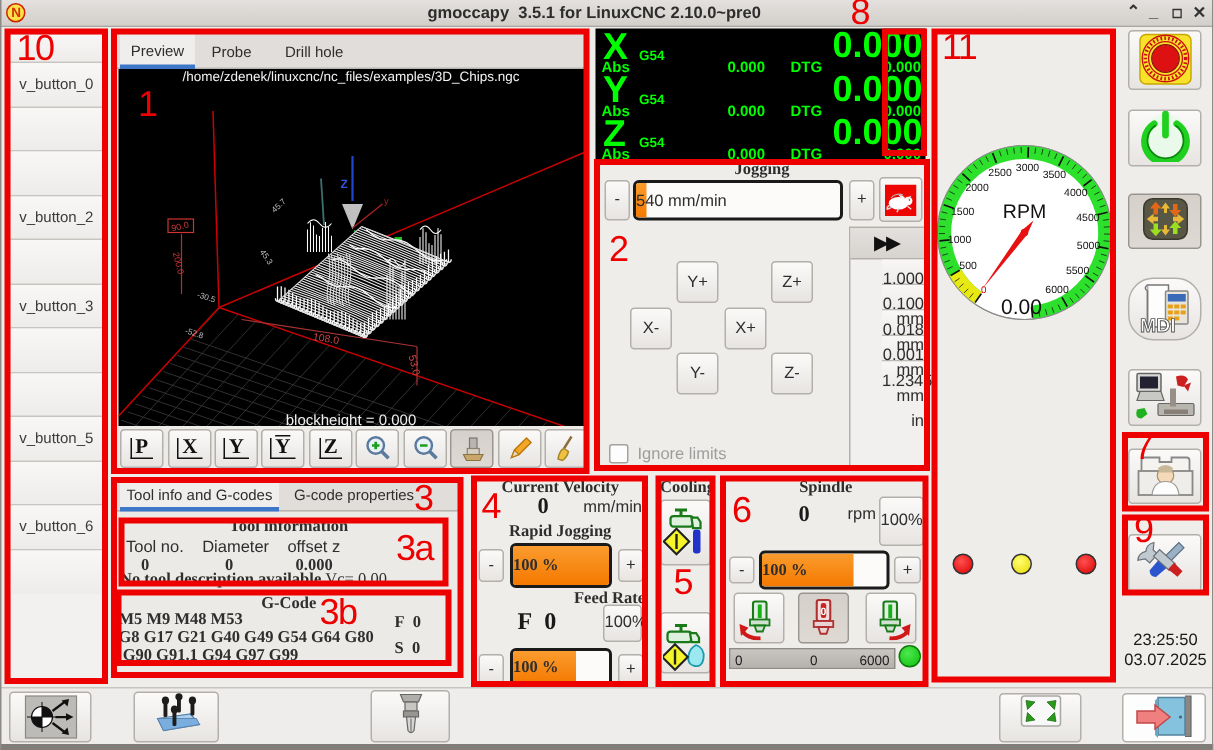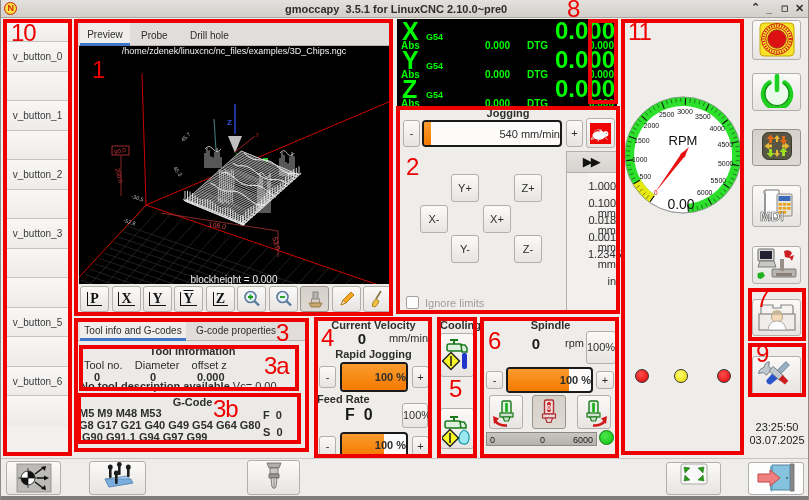--- a/index.html
+++ b/index.html
@@ -53,7 +53,6 @@
   <div class="vcell" style="height:19px;"></div>
   <div class="vcell">v_button_0</div>
   <div class="vcell"></div>
-  <div class="vcell">v_button_1</div>
   <div class="vcell"></div>
   <div class="vcell">v_button_2</div>
   <div class="vcell"></div>

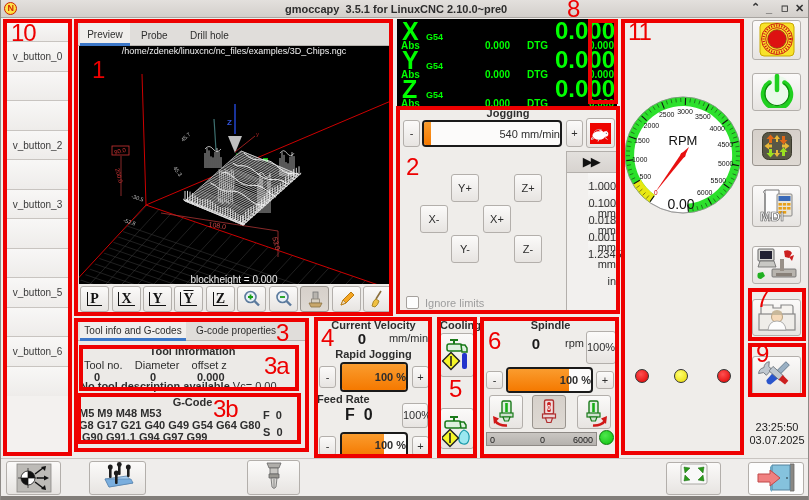--- a/index.html
+++ b/index.html
@@ -22,7 +22,7 @@
   font-size:10px; color:#3a3a3a; text-align:center; line-height:29px; }
 .jbtn { position:absolute; background:linear-gradient(#fbfaf9,#efedeb 60%,#e7e4e1); border:1px solid #b3afab;
   border-radius:3px; font-size:11px; color:#2e2e2e; text-align:center; }
-.bold { font-weight:bold; }
+.bold { font-weight:bold;font-family:Liberation Serif, serif; }
 .sld { position:absolute; background:#fcfbfa; border:2px solid #1a1a1a; border-radius:4px; overflow:hidden;
   font-size:11px; color:#2e2e2e; text-align:center; }
 .sldfill { position:absolute; left:0; top:0; bottom:0; background:linear-gradient(#fa9c2e,#f57900); }

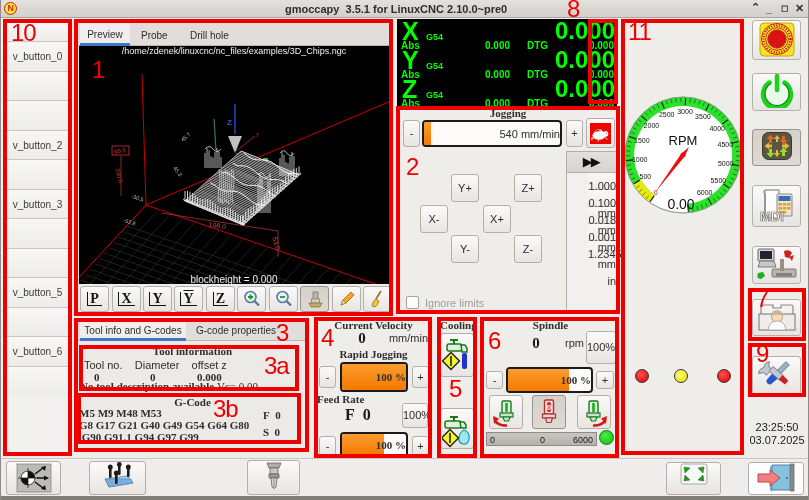--- a/index.html
+++ b/index.html
@@ -26,7 +26,7 @@
 .sld { position:absolute; background:#fcfbfa; border:2px solid #1a1a1a; border-radius:4px; overflow:hidden;
   font-size:11px; color:#2e2e2e; text-align:center; }
 .sldfill { position:absolute; left:0; top:0; bottom:0; background:linear-gradient(#fa9c2e,#f57900); }
-.sldtxt { position:absolute; width:100%; text-align:right; z-index:2; }
+.sldtxt { position:absolute; width:100%; text-align:left; z-index:2; }
 .tb { top:2px; width:29px; height:26px; display:flex; align-items:center; justify-content:center; }
 .axg { font-family:"Liberation Serif", serif; font-weight:bold; font-size:14px; color:#111;
   border-left:1.6px solid #111; border-bottom:1.6px solid #111; padding:0 3px 0 2px; line-height:13px; }

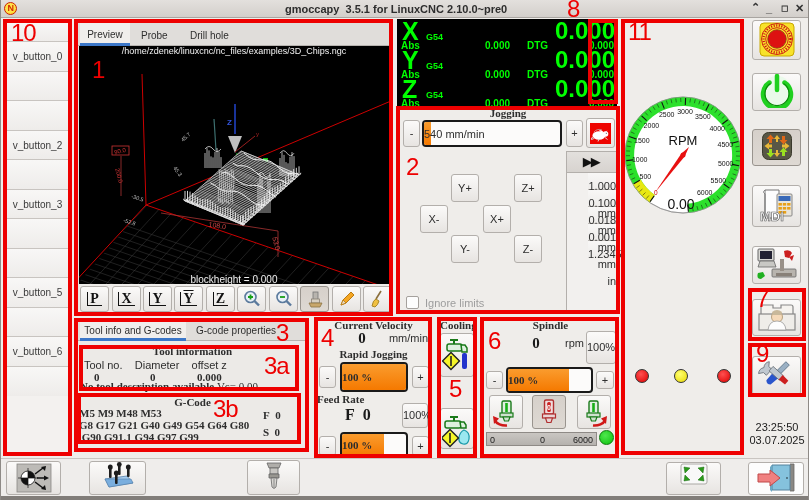--- a/index.html
+++ b/index.html
@@ -716,7 +716,7 @@
         </g>
     </svg>
   </div>
-  <div class="jbtn" style="left:5px; top:166px; width:49px; height:42px;">
+  <div class="jbtn" style="left:5px; top:166px; width:49px; height:42px;border-radius:17px;">
     <svg width="40" height="38" viewBox="0 0 40 38">
       <path d="M8,4 h14 v28 h-14 q-3,-2 0,-4 z" fill="#fdfdfd" stroke="#777" stroke-width="1"></path>
       <path d="M8,4 q-3,2 0,4 v24" fill="#e8e8e8" stroke="#777" stroke-width="1"></path>

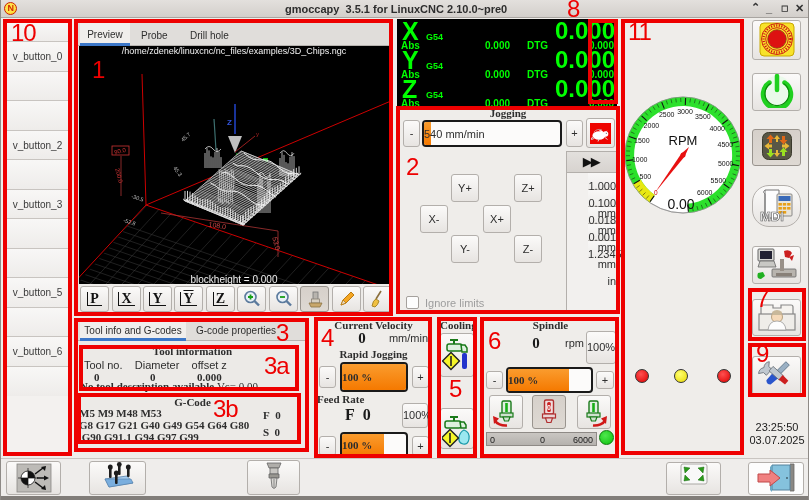--- a/index.html
+++ b/index.html
@@ -499,7 +499,7 @@
     <div class="sldtxt bold" style="top:7px;">100 %</div>
   </div>
   <div class="jbtn" style="left:95px; top:47px; width:17px; height:22px; line-height:20px;">+</div>
-  <div class="abs bold" style="left:0; top:74px; width:113px; text-align:left; font-size:11px; color:#2e2e2e;">Feed Rate</div>
+  <div class="abs bold" style="left:0; top:74px; width:113px; text-align:right; font-size:11px; color:#2e2e2e;">Feed Rate</div>
   <div class="abs bold" style="left:28px; top:87px; font-size:16px; color:#1a1a1a;">F&nbsp;&nbsp;0</div>
   <div class="jbtn" style="left:85px; top:84px; width:26px; height:25px; line-height:23px;">100%</div>
   <div class="jbtn" style="left:2px; top:117px; width:17px; height:20px; line-height:18px;">-</div>

